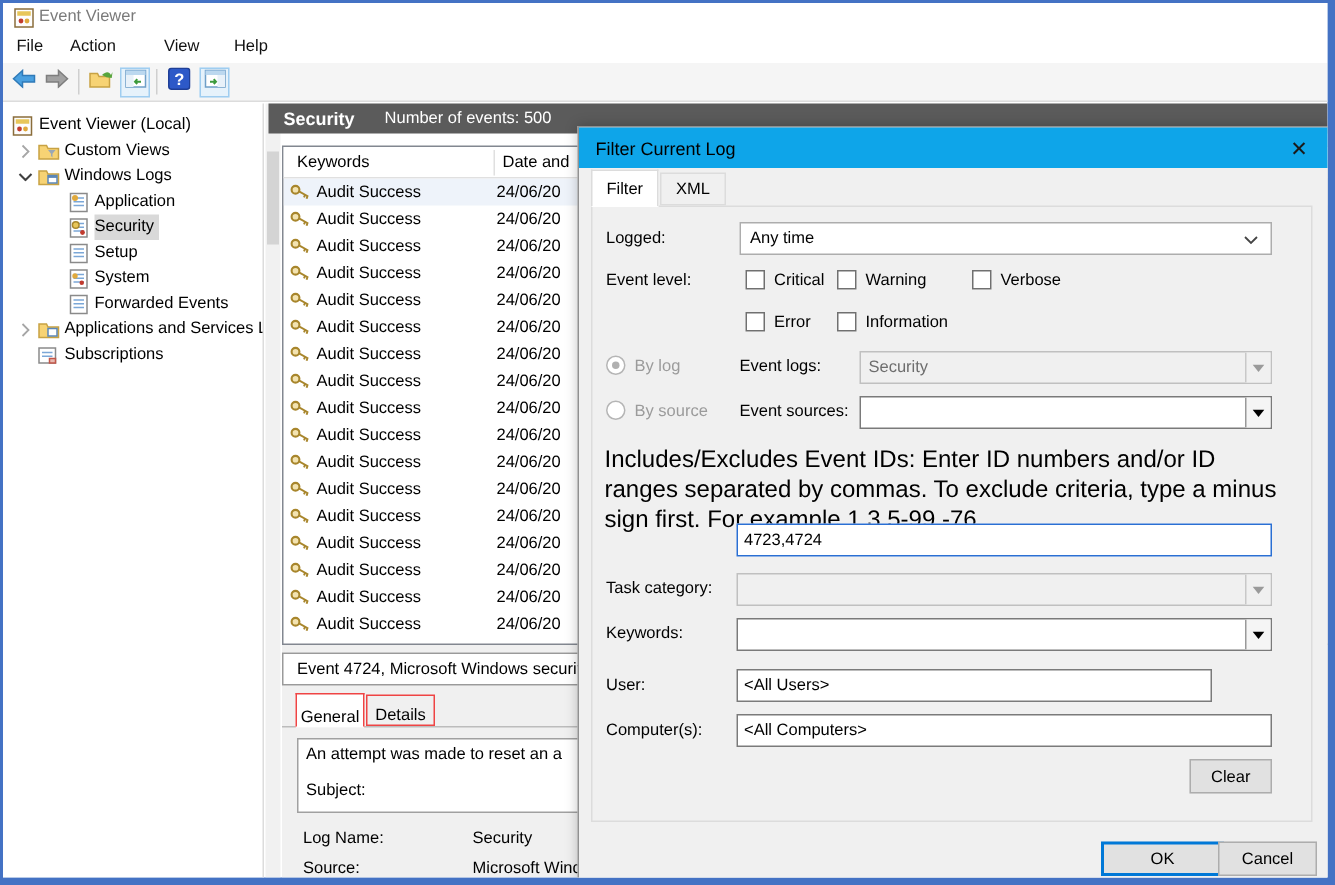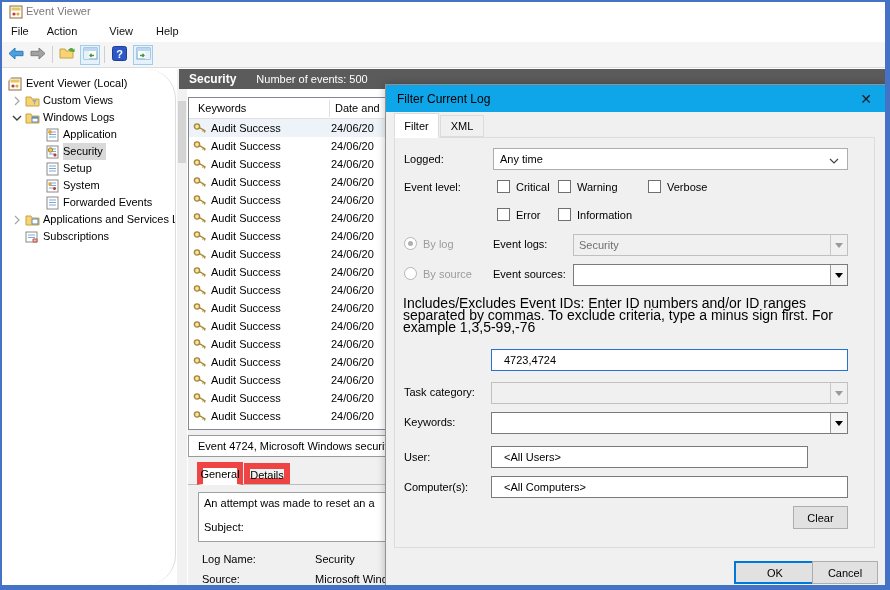--- a/index.html
+++ b/index.html
@@ -20,7 +20,7 @@
   .tsep{position:absolute;top:4px;width:1px;height:17px;background:#cfcfcf;}
 
   
-  #tree{left:0;top:67px;width:174px;bottom:0;background:#fff;border-right:1px solid #dcdcdc;overflow:hidden;border-radius:30px;}
+  #tree{left:0;top:67px;width:174px;bottom:0;background:#fff;border-right:1px solid #dcdcdc;overflow:hidden;}
   #treescroll{left:175px;top:67px;width:10px;bottom:0;background:#f1f1f1;}
   #treethumb{position:absolute;left:1px;top:32px;width:8px;height:62px;background:#d4d4d4;}
   .titem{position:relative;height:17px;line-height:17px;font-size:11px;white-space:nowrap;display:flex;align-items:center;}

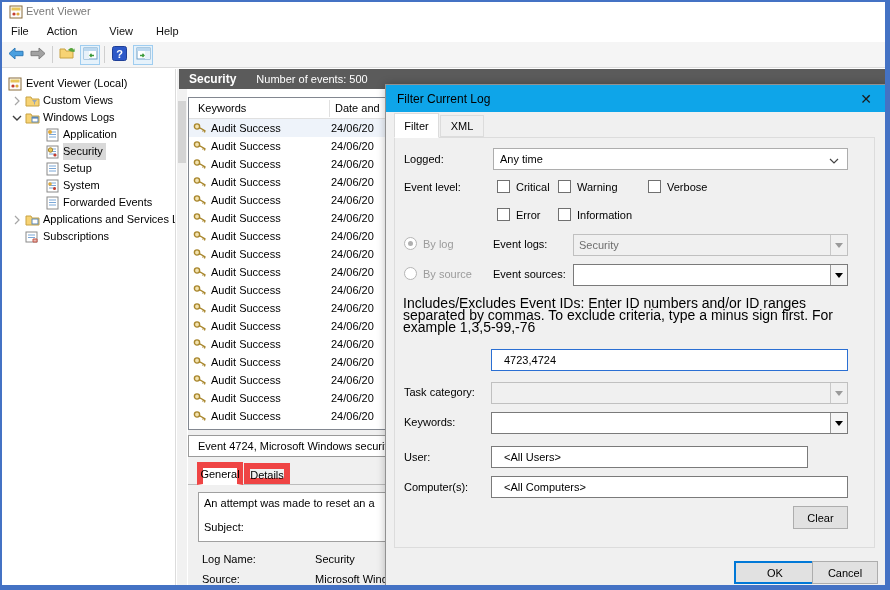--- a/index.html
+++ b/index.html
@@ -88,7 +88,7 @@
   .cblbl{position:absolute;font-size:11px;}
   .radio{position:absolute;width:13px;height:13px;border-radius:50%;background:#fff;border:1px solid #b5b5b5;}
   .radio .dot{position:absolute;left:3px;top:3px;width:5px;height:5px;border-radius:50%;background:#b0b0b0;}
-  .dhint{position:absolute;left:17px;top:212px;width:455px;font-size:14px;line-height:12px;}
+  .dhint{position:absolute;left:17px;top:212px;width:455px;font-size:16px;line-height:20px;}
   .dinput{position:absolute;height:22px;border:1px solid #7a7a7a;background:#fff;font-size:11px;padding:0 12px;outline:none;}
   .dinput.focusblue{border:1px solid #2a6fd3;}
   .btn{position:absolute;height:23px;background:#e1e1e1;border:1px solid #adadad;font-size:11px;

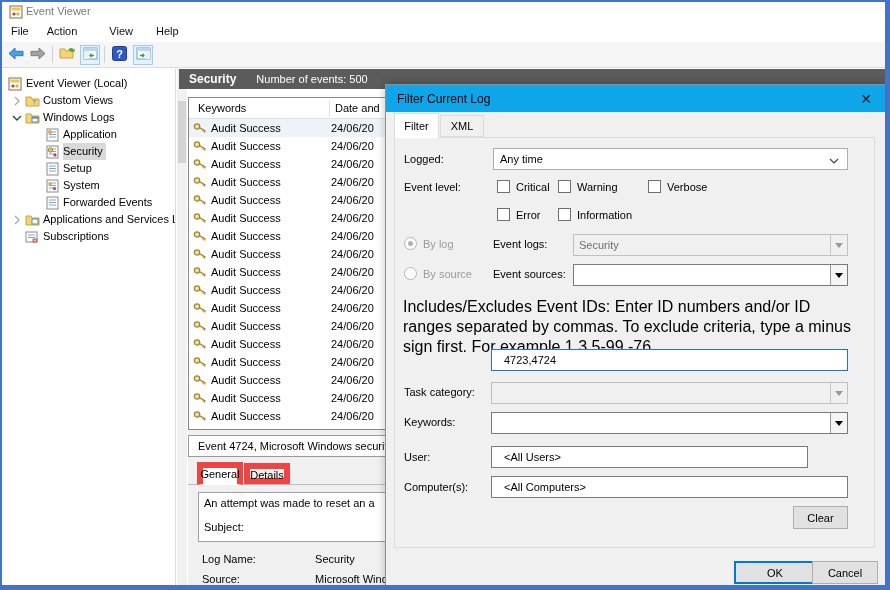--- a/index.html
+++ b/index.html
@@ -89,7 +89,7 @@
   .radio{position:absolute;width:13px;height:13px;border-radius:50%;background:#fff;border:1px solid #b5b5b5;}
   .radio .dot{position:absolute;left:3px;top:3px;width:5px;height:5px;border-radius:50%;background:#b0b0b0;}
   .dhint{position:absolute;left:17px;top:212px;width:455px;font-size:16px;line-height:20px;}
-  .dinput{position:absolute;height:22px;border:1px solid #7a7a7a;background:#fff;font-size:11px;padding:0 12px;outline:none;}
+  .dinput{position:absolute;height:22px;border:1px solid #7a7a7a;background:#fff;font-size:11px;padding:0 4px;outline:none;}
   .dinput.focusblue{border:1px solid #2a6fd3;}
   .btn{position:absolute;height:23px;background:#e1e1e1;border:1px solid #adadad;font-size:11px;
        display:flex;align-items:center;justify-content:center;}

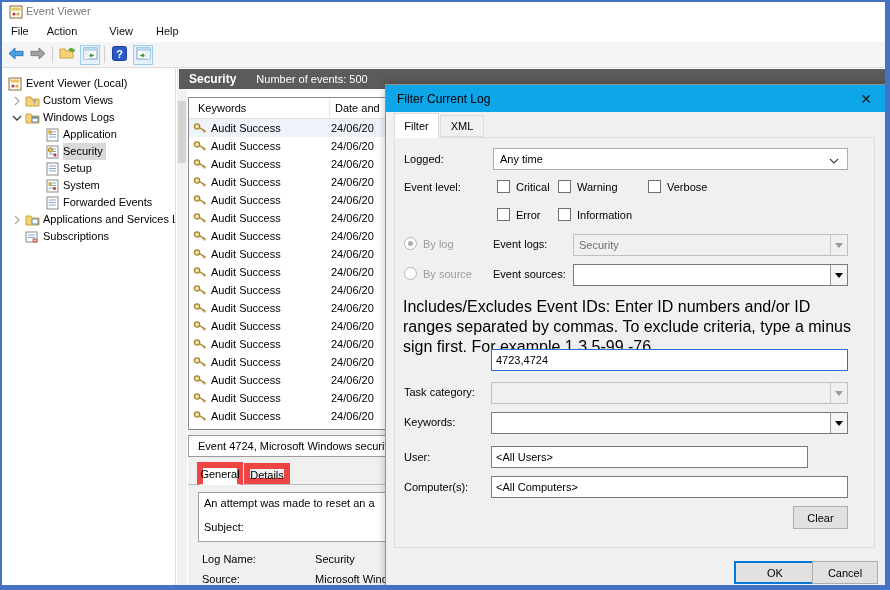--- a/index.html
+++ b/index.html
@@ -51,8 +51,8 @@
   #detail{left:186px;top:432px;right:0;bottom:0;background:#f0f0f0;}
   #dtitle{position:absolute;left:0;top:1px;right:0;height:22px;background:#fff;border:1px solid #9a9a9a;
           font-size:11px;display:flex;align-items:center;padding-left:9px;}
-  .dtab{position:absolute;top:29px;height:21px;font-size:11px;display:flex;align-items:flex-start;justify-content:center;
-        border:6px solid #ef4444;background:#f0f0f0;}
+  .dtab{position:absolute;top:29px;height:21px;font-size:11px;display:flex;align-items:flex-end;justify-content:center;
+        border:1px solid #ef4444;background:#f0f0f0;}
   .dtab.active{background:#fff;border-bottom:1px solid #fff;height:23px;top:28px;z-index:2;}
   #dtabline{position:absolute;left:0;top:50px;right:0;height:1px;background:#bcbcbc;}
   #dmsgbox{position:absolute;left:10px;top:58px;width:260px;height:50px;background:#fff;border:1px solid #a0a0a0;

